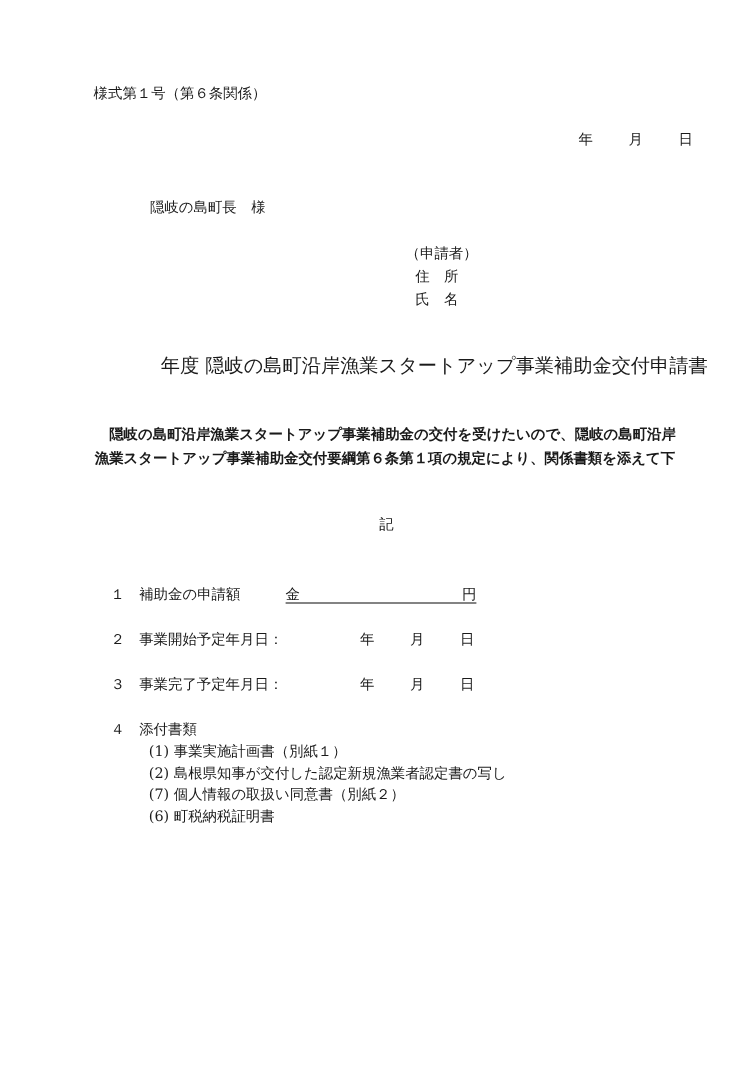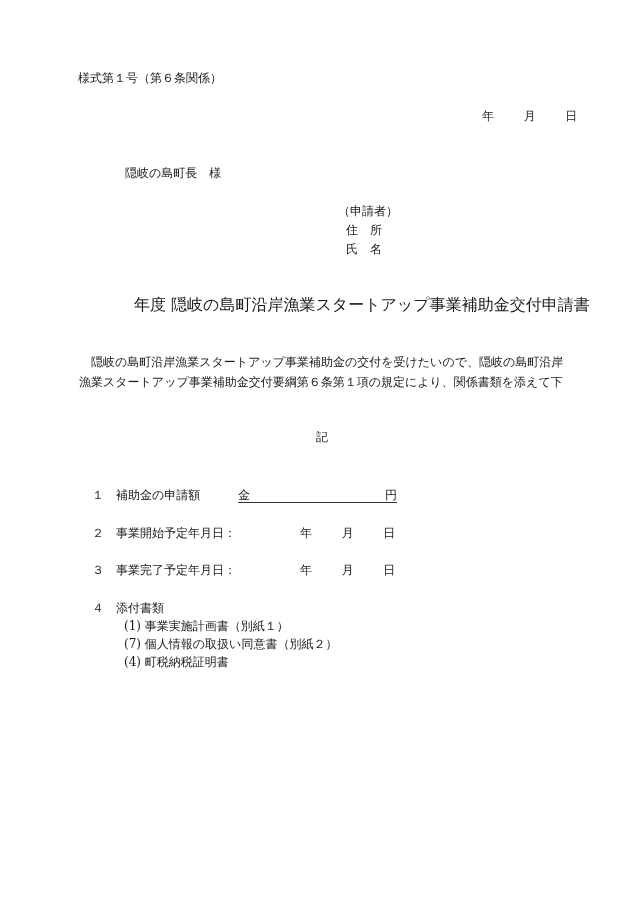--- a/index.html
+++ b/index.html
@@ -28,7 +28,7 @@
     left: 79px; top: 352px; width: 495px;
     white-space: normal; line-height: 20px;
   }
-  .body-para .line { display: block; white-space: nowrap; }
+  .body-para .line { display: block; white-space: nowrap; font-weight: bold; }
   .ki { left: 316px; top: 429px; }
   .item { left: 92px; }
   .item .num { display: inline-block; width: 24px; }

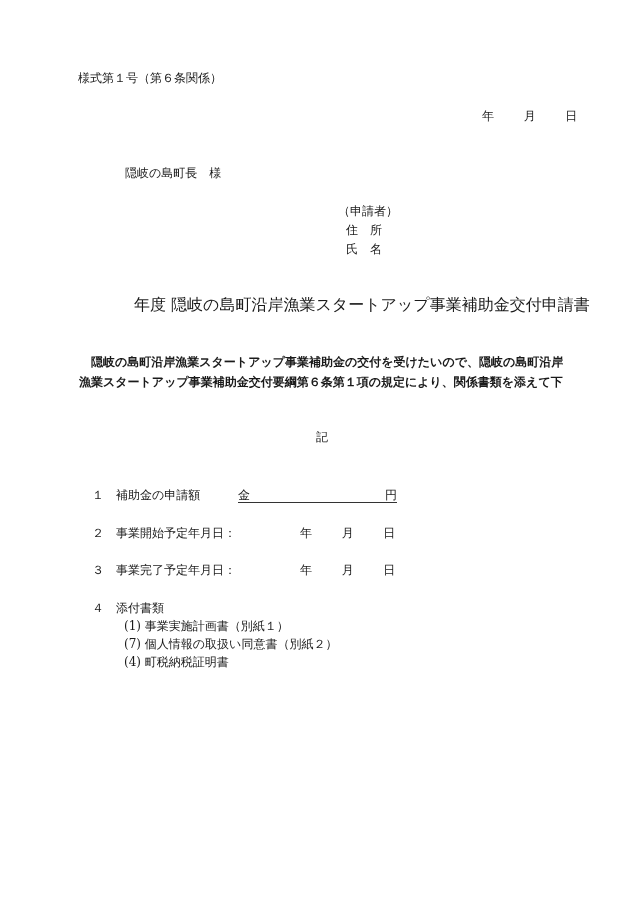--- a/index.html
+++ b/index.html
@@ -108,6 +108,7 @@
   </div>
   <div class="abs attach-list" style="top:617px">
     <span class="line">(1)  事業実施計画書（別紙１）</span>
+    <span class="line">(2)  島根県知事が交付した認定新規漁業者認定書の写し</span>
     <span class="line">(7)  個人情報の取扱い同意書（別紙２）</span>
     <span class="line">(4)  町税納税証明書</span>
   </div>

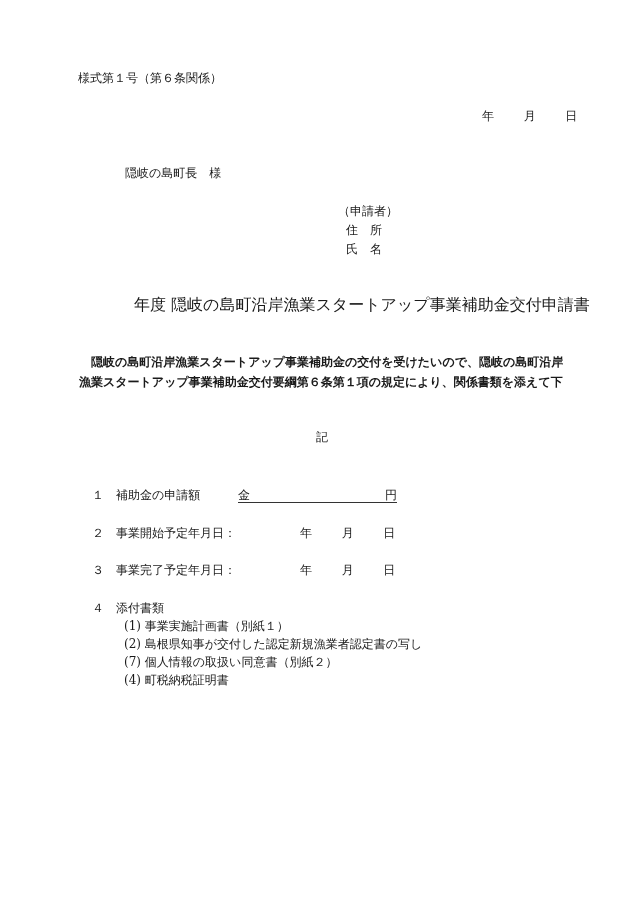--- a/index.html
+++ b/index.html
@@ -110,7 +110,7 @@
     <span class="line">(1)  事業実施計画書（別紙１）</span>
     <span class="line">(2)  島根県知事が交付した認定新規漁業者認定書の写し</span>
     <span class="line">(7)  個人情報の取扱い同意書（別紙２）</span>
-    <span class="line">(4)  町税納税証明書</span>
+    <span class="line">(6)  町税納税証明書</span>
   </div>
 
 </div>

